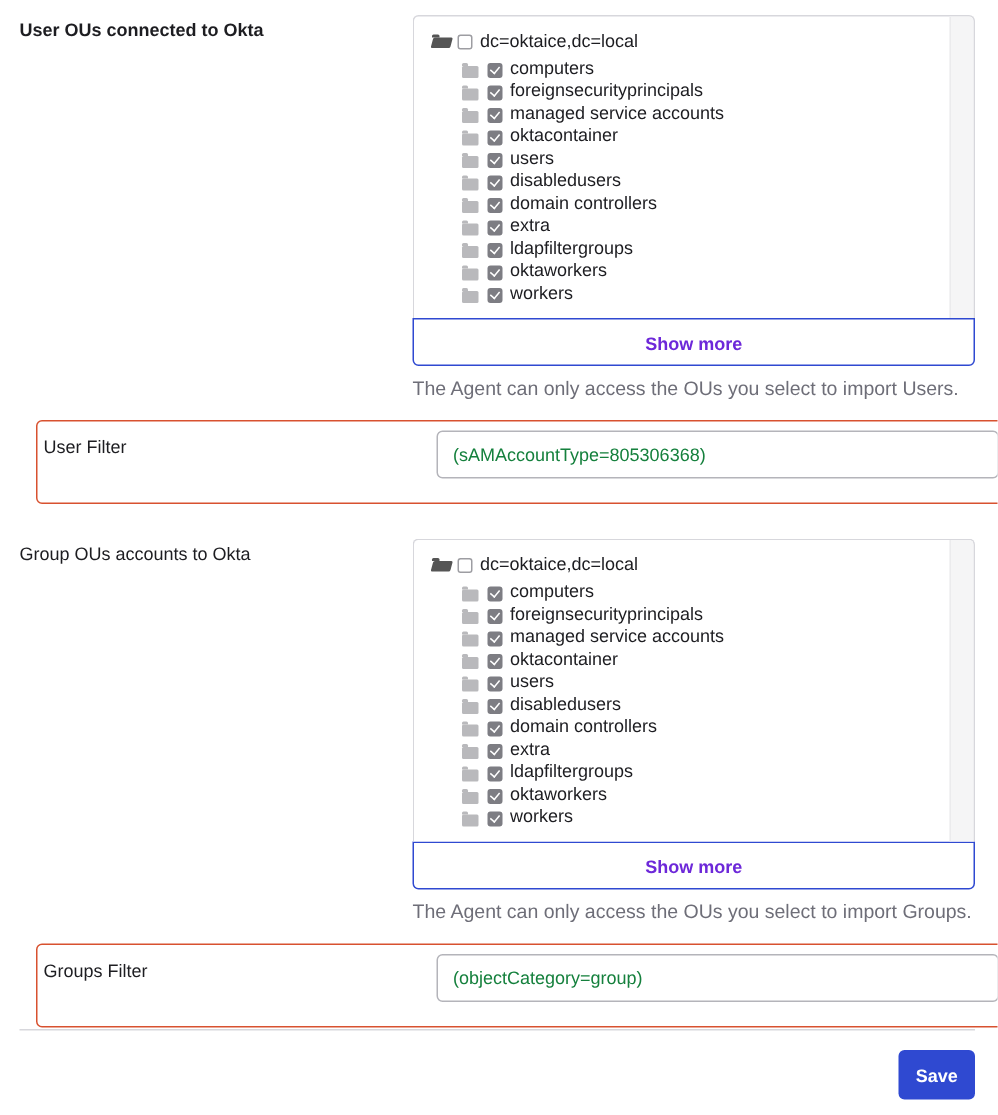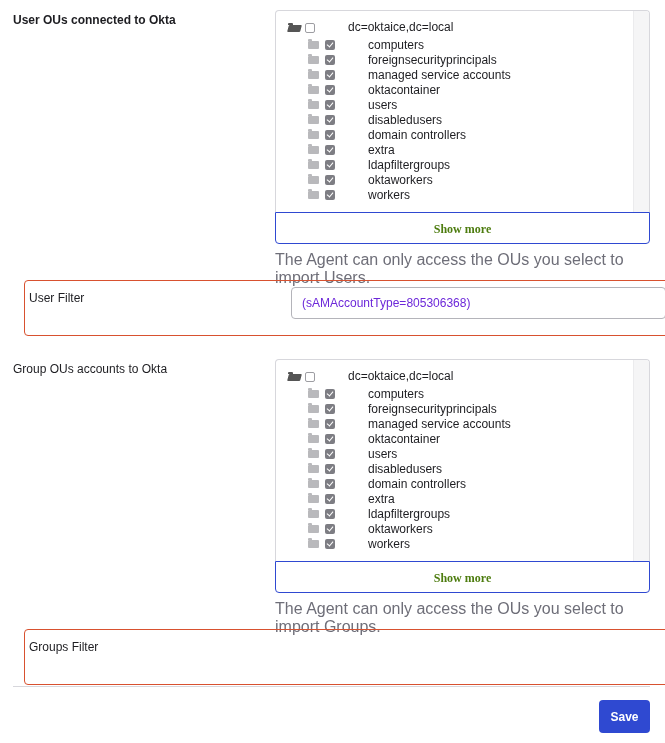--- a/index.html
+++ b/index.html
@@ -56,7 +56,7 @@
     content: ""; position: absolute; left: 3px; top: 1px; width: 3px; height: 5px;
     border: solid #fff; border-width: 0 1.5px 1.5px 0; transform: rotate(40deg);
   }
-  .tree-text { font-size: 12px; color: #1d1d21; white-space: nowrap; margin-left: 28px; }
+  .tree-text { font-size: 12px; color: #1d1d21; white-space: nowrap; }
   .show-more {
     display: block; width: 375px; height: 32px; border: 1px solid #2f49d1; border-radius: 0 0 4px 4px;
     background: #fff; color: #4d7c0f; font-weight: bold; font-size: 12px; text-align: center;

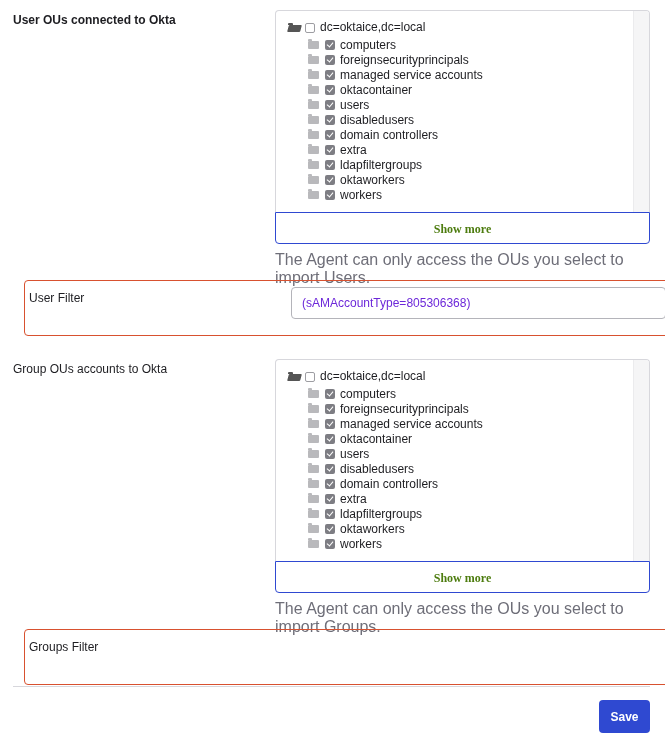--- a/index.html
+++ b/index.html
@@ -28,7 +28,7 @@
     position: absolute; left: 12px; top: 9px; display: flex; align-items: center; height: 14px;
   }
   .tree-children { position: absolute; left: 32px; top: 26px; }
-  .tree-item { display: flex; align-items: center; height: 15px; }
+  .tree-item { display: flex; align-items: flex-end; height: 15px; }
   .folder-open {
     width: 13px; height: 9px; position: relative; margin-right: 4px;
   }

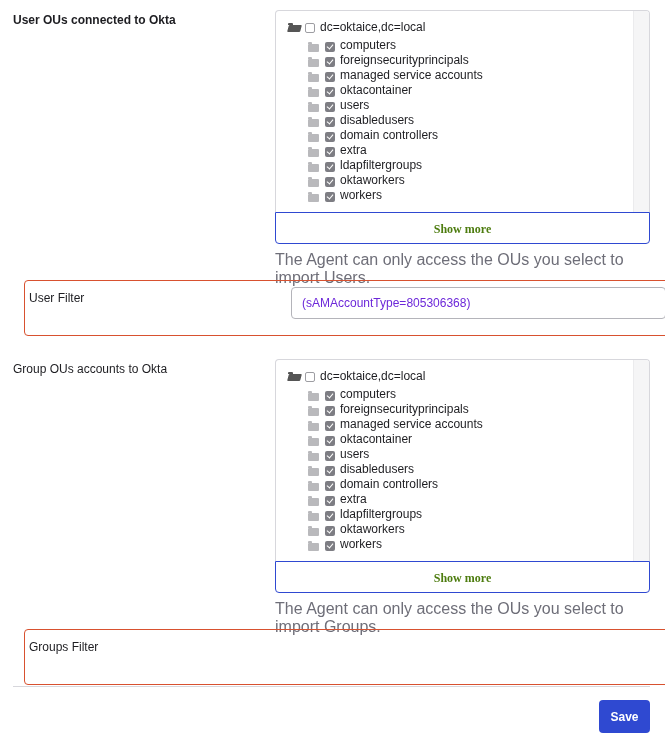--- a/index.html
+++ b/index.html
@@ -59,8 +59,8 @@
   .tree-text { font-size: 12px; color: #1d1d21; white-space: nowrap; }
   .show-more {
     display: block; width: 375px; height: 32px; border: 1px solid #2f49d1; border-radius: 0 0 4px 4px;
-    background: #fff; color: #4d7c0f; font-weight: bold; font-size: 12px; text-align: center;
-    line-height: 30px; cursor: pointer; font-family: Liberation Serif, serif;
+    background: #fff; color: #6d28d9; font-weight: bold; font-size: 12px; text-align: center;
+    line-height: 30px; cursor: pointer; font-family: Liberation Sans, sans-serif;
   }
   .hint {
     position: absolute; left: 275px; font-size: 16px; color: #6e6e78;

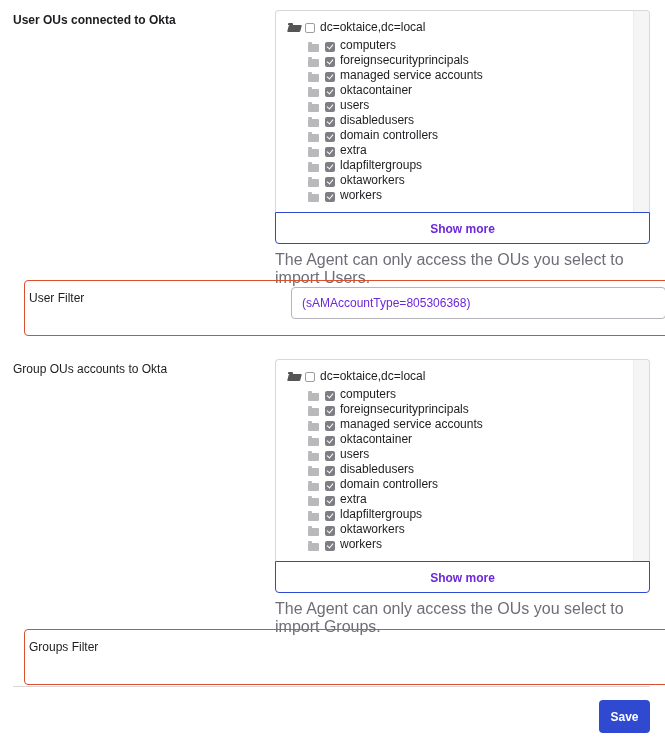--- a/index.html
+++ b/index.html
@@ -63,7 +63,7 @@
     line-height: 30px; cursor: pointer; font-family: Liberation Sans, sans-serif;
   }
   .hint {
-    position: absolute; left: 275px; font-size: 16px; color: #6e6e78;
+    position: absolute; left: 275px; font-size: 13px; color: #6e6e78;
   }
   .filter-row {
     position: absolute; left: 24px; width: 651px; height: 56px; border: 1px solid #d8512f; border-radius: 4px;

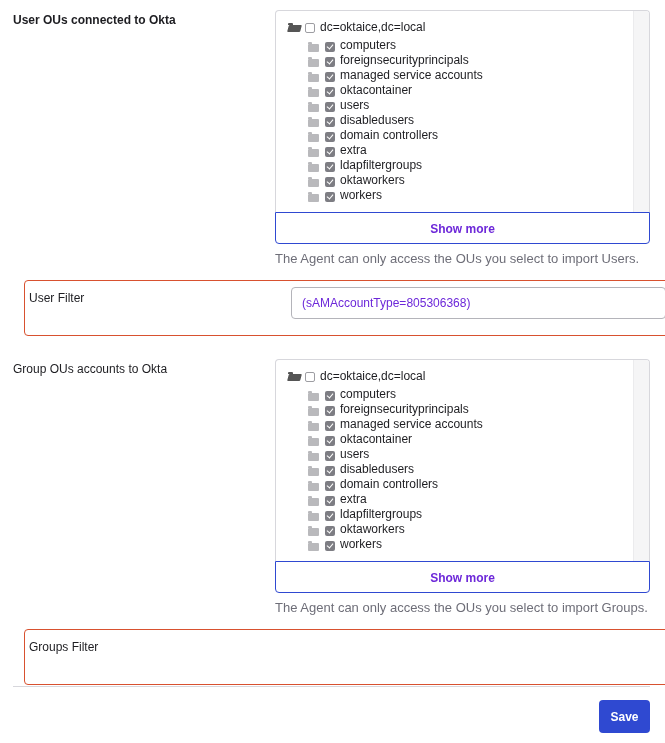--- a/index.html
+++ b/index.html
@@ -72,7 +72,7 @@
   .filter-input {
     position: absolute; left: 266px; top: 6px; width: 375px; height: 32px;
     border: 1px solid #b4b4ba; border-radius: 4px; padding: 0 10px; font-size: 12px;
-    color: #6d28d9; font-family: "Liberation Sans", sans-serif; background: #fff; outline: none;
+    color: #15803d; font-family: "Liberation Sans", sans-serif; background: #fff; outline: none;
   }
   .divider {
     position: absolute; left: 13px; top: 686px; width: 637px; height: 1px; background: #d7d7dc;

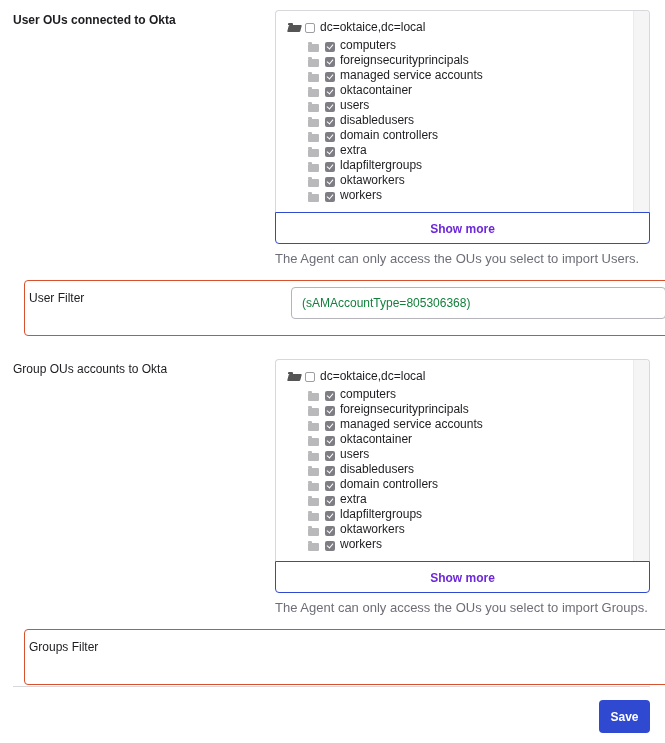--- a/index.html
+++ b/index.html
@@ -235,6 +235,7 @@
 
 <div class="filter-row" style="top:629px;">
   <div class="filter-label">Groups Filter</div>
+  <input class="filter-input" type="text" value="(objectCategory=group)" style="">
 </div>
 
 <div class="divider"></div>

